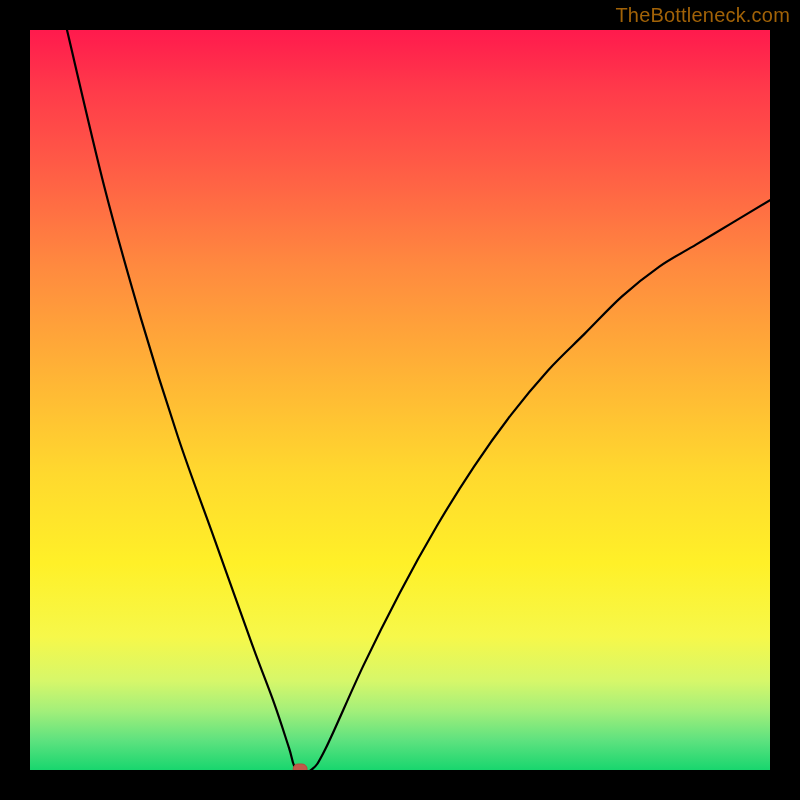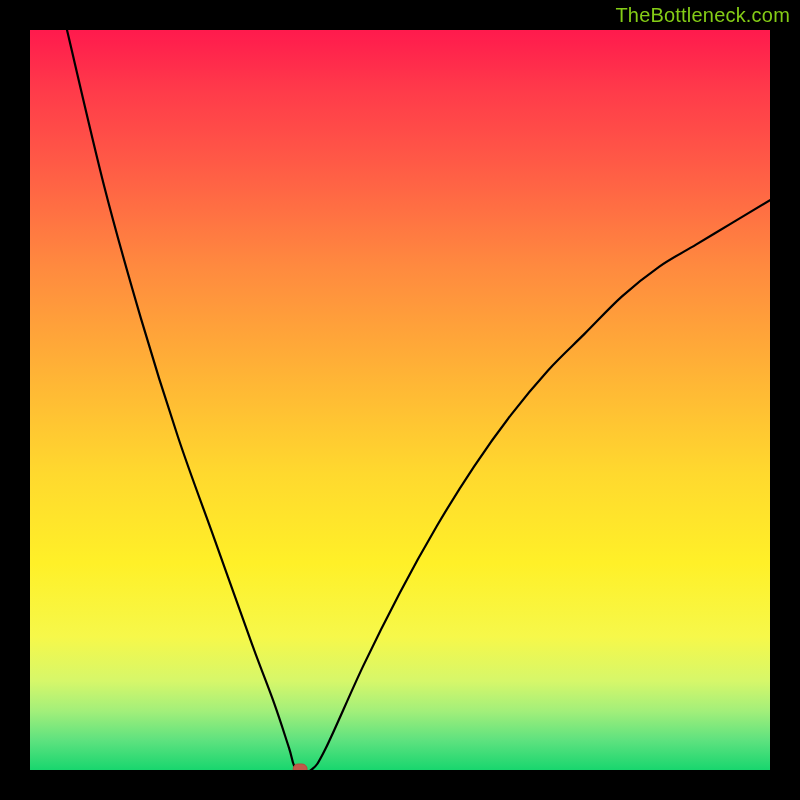--- a/index.html
+++ b/index.html
@@ -46,7 +46,7 @@
     position: absolute;
     top: 4px;
     right: 10px;
-    color: #84cc16;
+    color: #a16207;
     font-size: 20px;
     font-weight: 500;
     letter-spacing: 0.2px;

